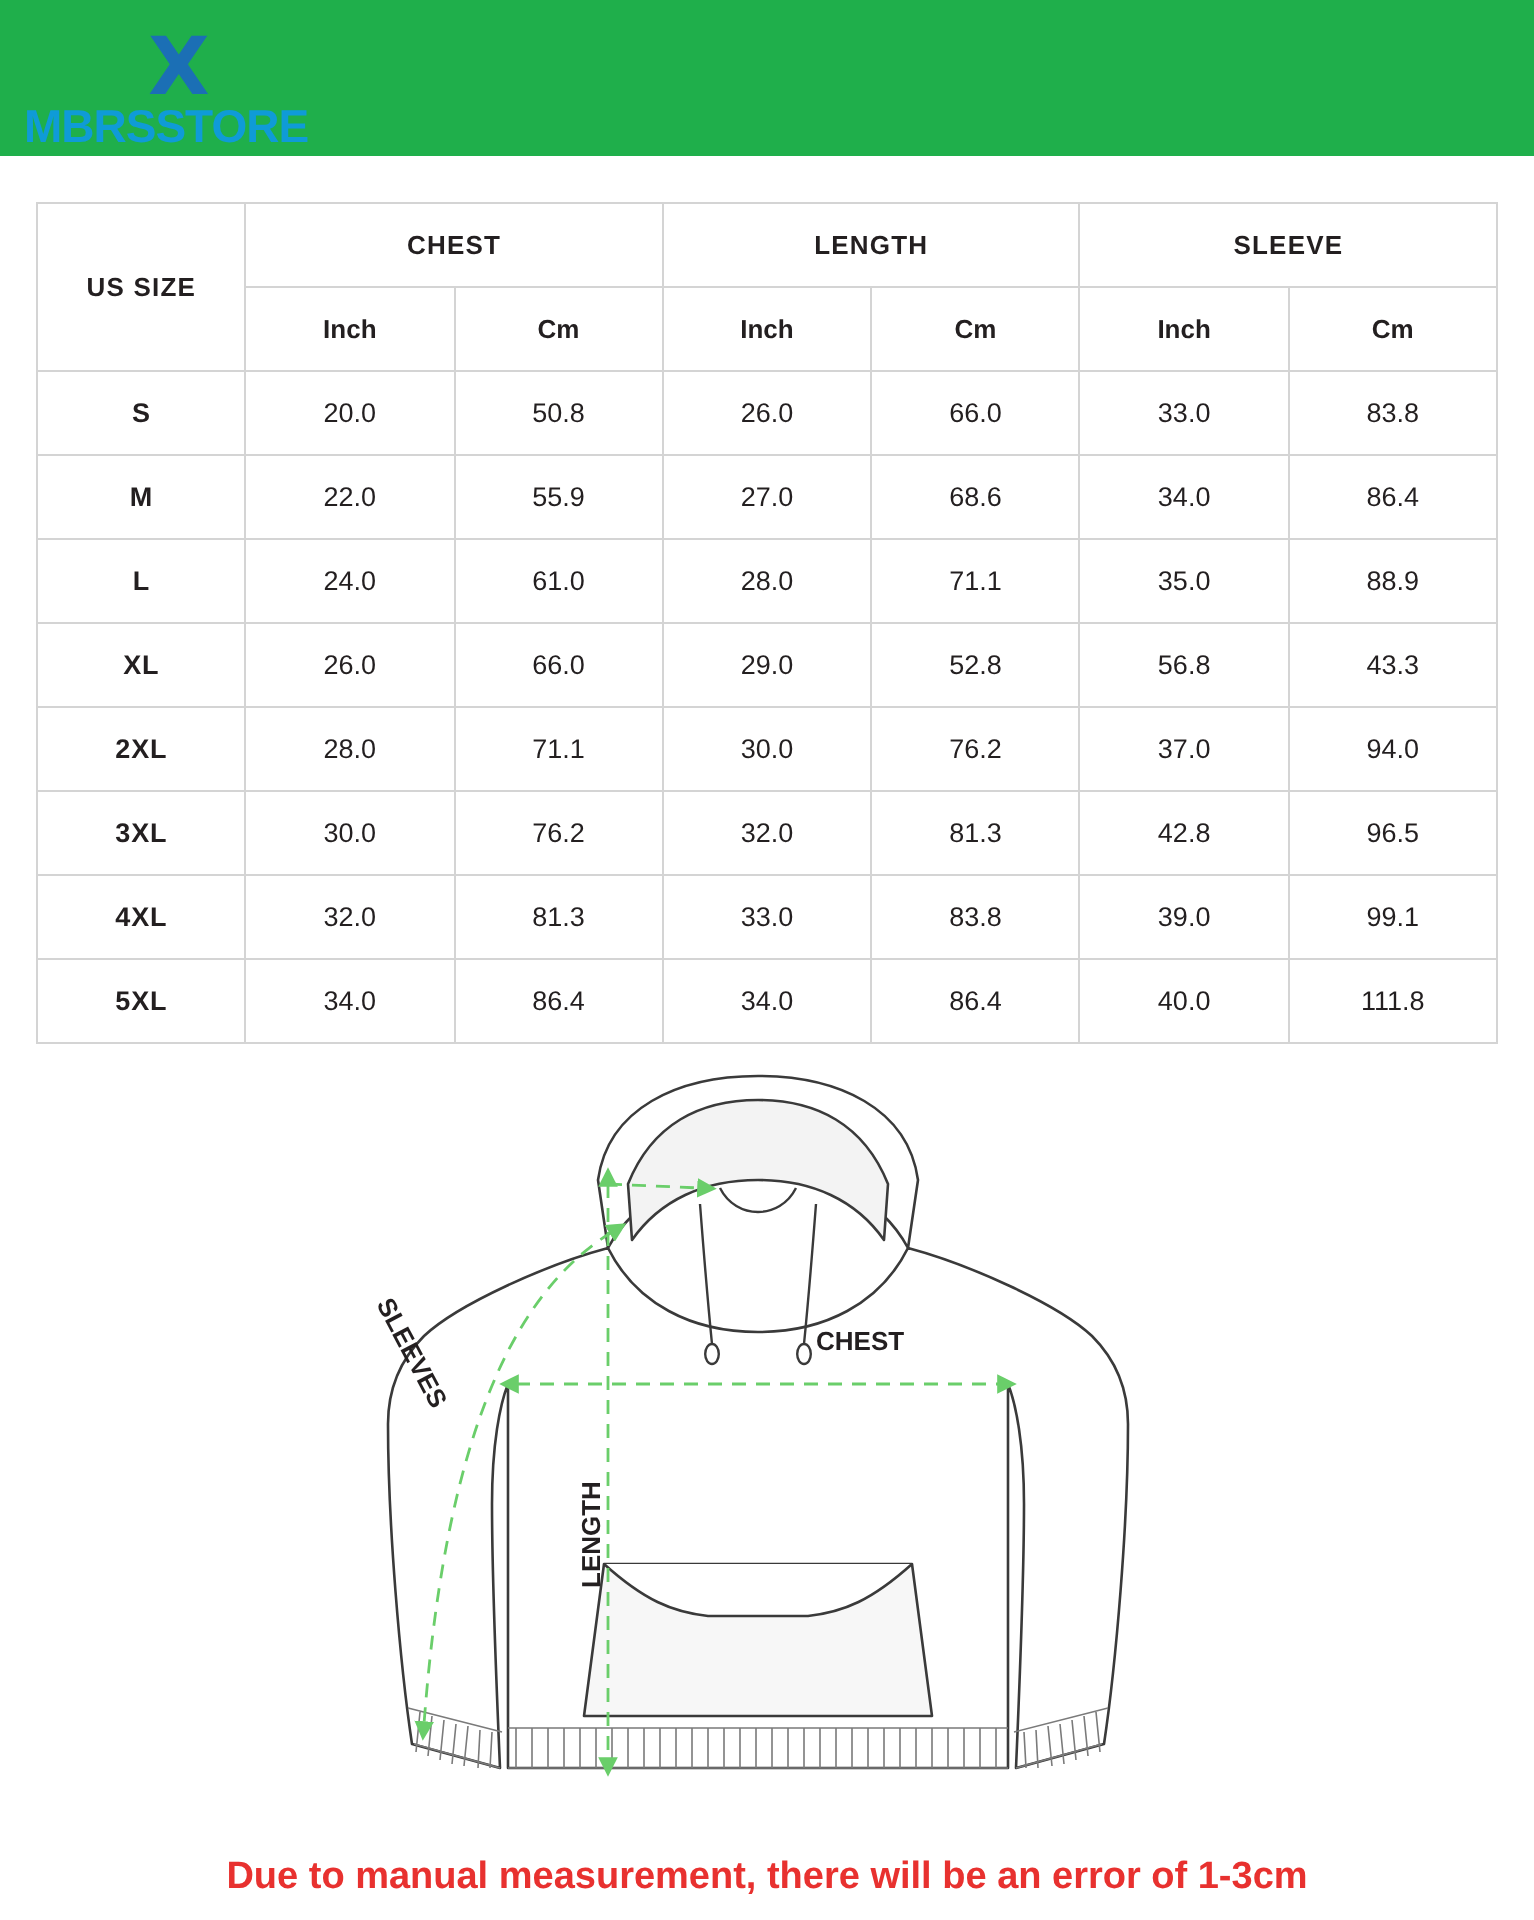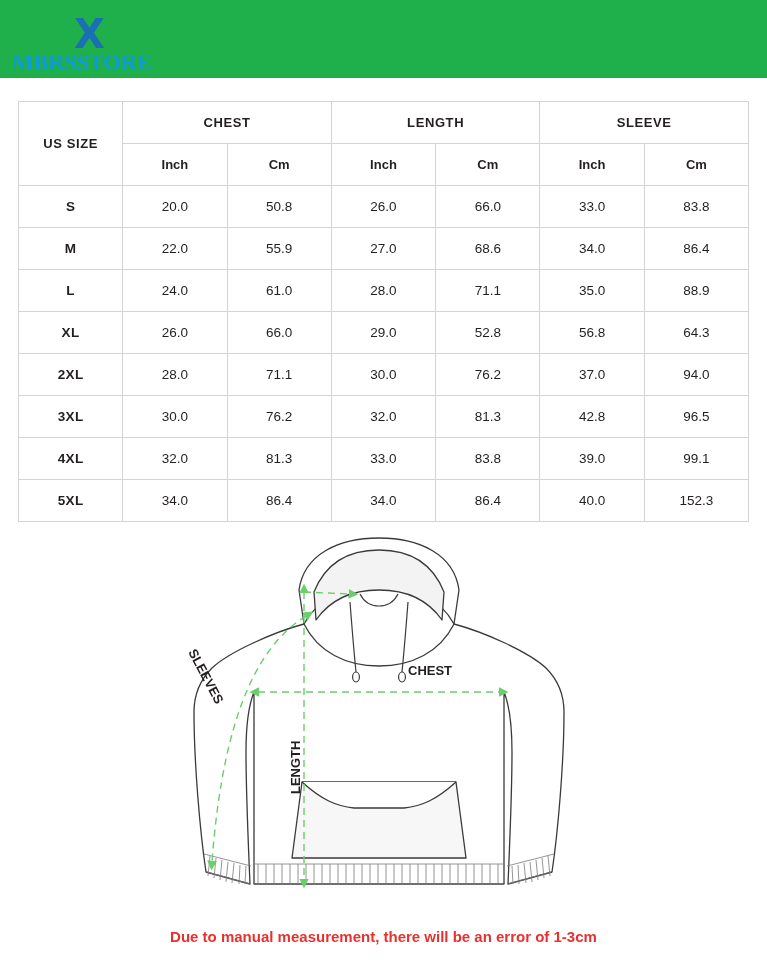--- a/index.html
+++ b/index.html
@@ -59,7 +59,7 @@
     font-weight: bold;
     color: #0f9bd7;
     letter-spacing: -0.5px;
-    font-family: Liberation Serif, serif;
+    font-family: Liberation Sans, sans-serif;
   }
 
   

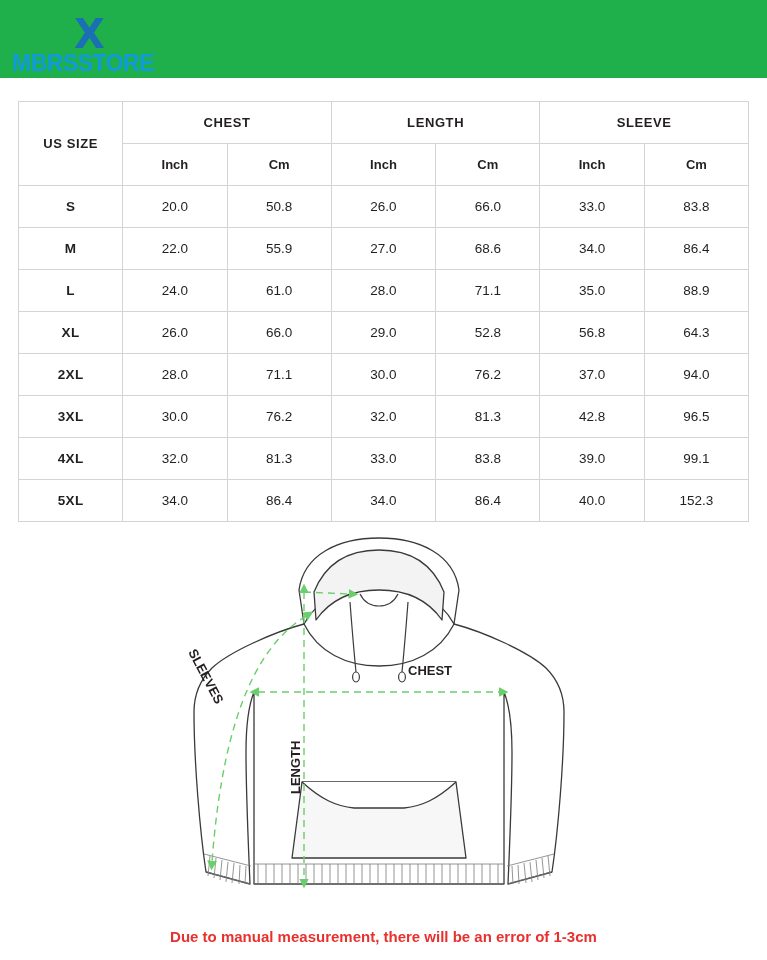--- a/index.html
+++ b/index.html
@@ -186,7 +186,7 @@
           <td>29.0</td>
           <td>52.8</td>
           <td>56.8</td>
-          <td>64.3</td>
+          <td>43.3</td>
         </tr>
       <tr>
           <td class="rowhead">2XL</td>

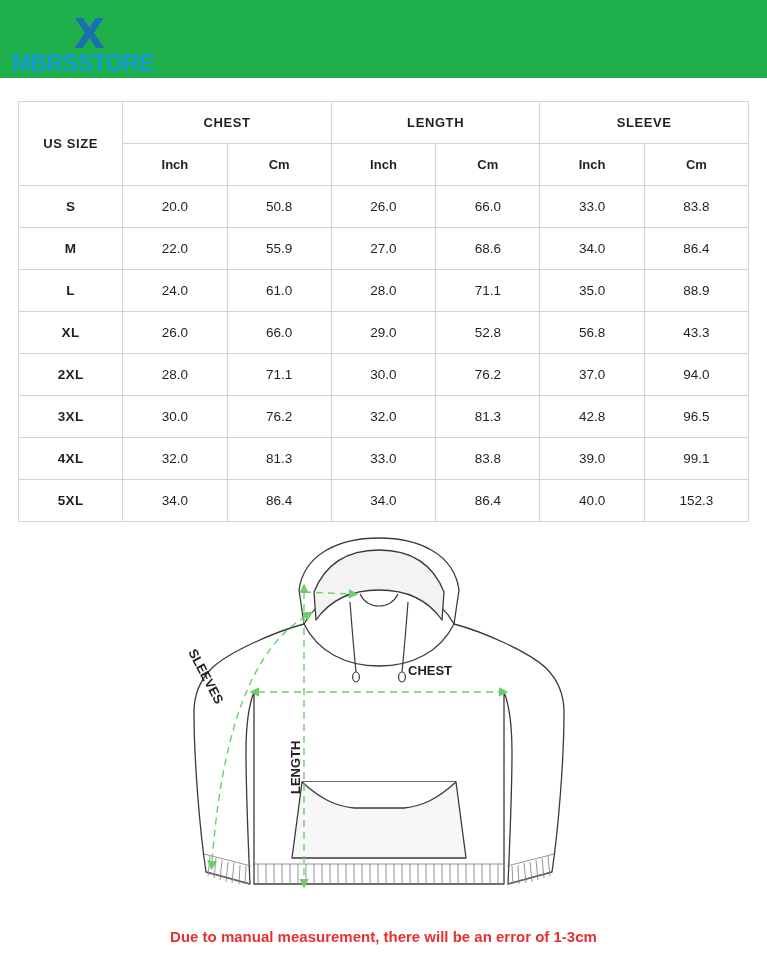--- a/index.html
+++ b/index.html
@@ -222,7 +222,7 @@
           <td>34.0</td>
           <td>86.4</td>
           <td>40.0</td>
-          <td>152.3</td>
+          <td>111.8</td>
         </tr>
     </tbody>
   </table>

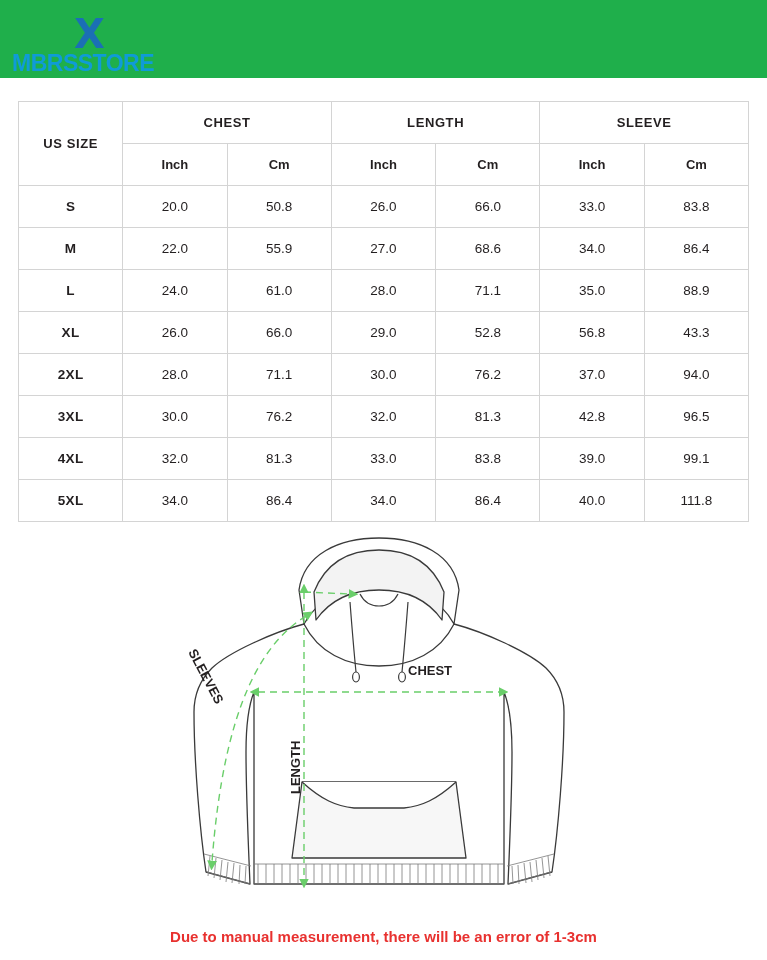--- a/index.html
+++ b/index.html
@@ -109,7 +109,7 @@
   .note {
     text-align: center;
     color: #e8312f;
-    font-size: 15px;
+    font-size: 19px;
     font-weight: bold;
     margin-top: 6px;
   }

